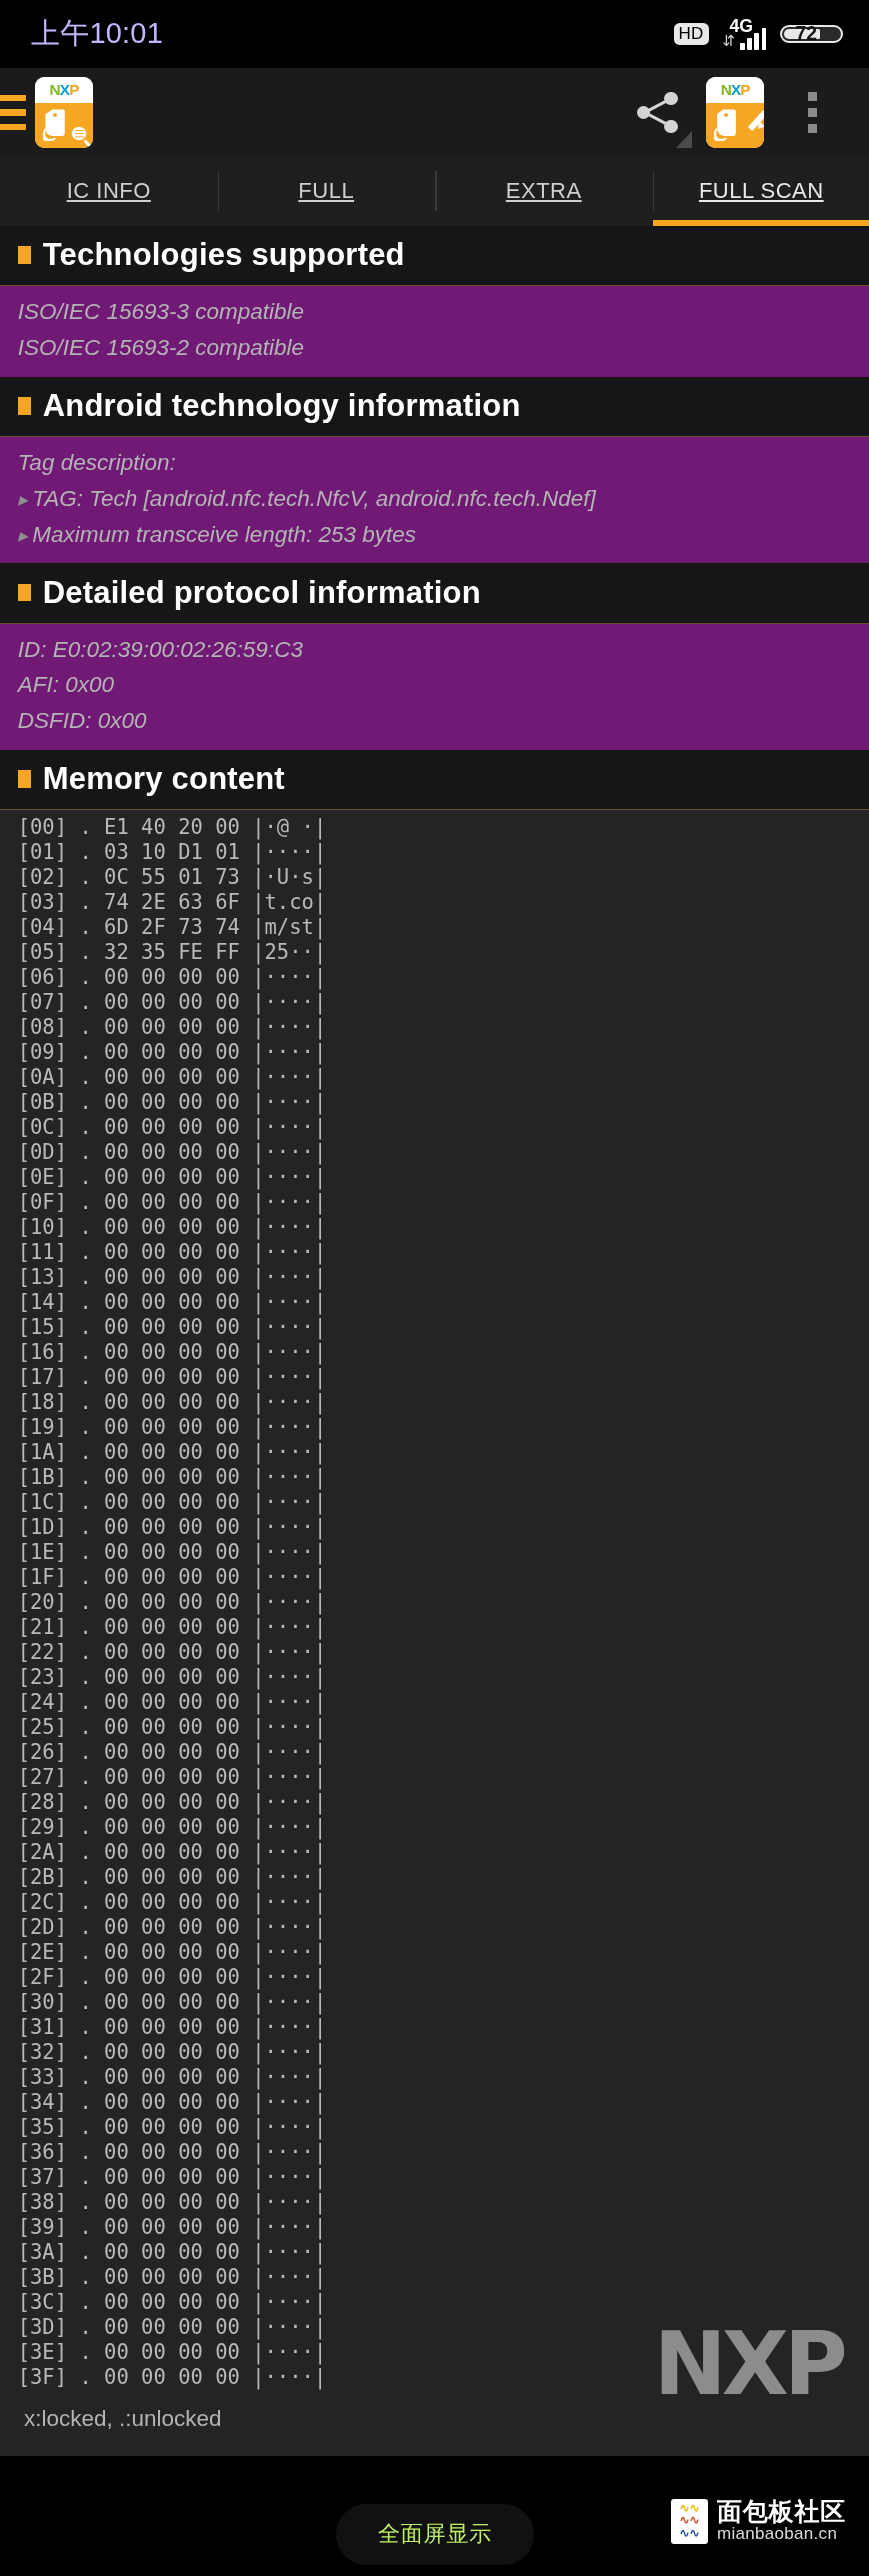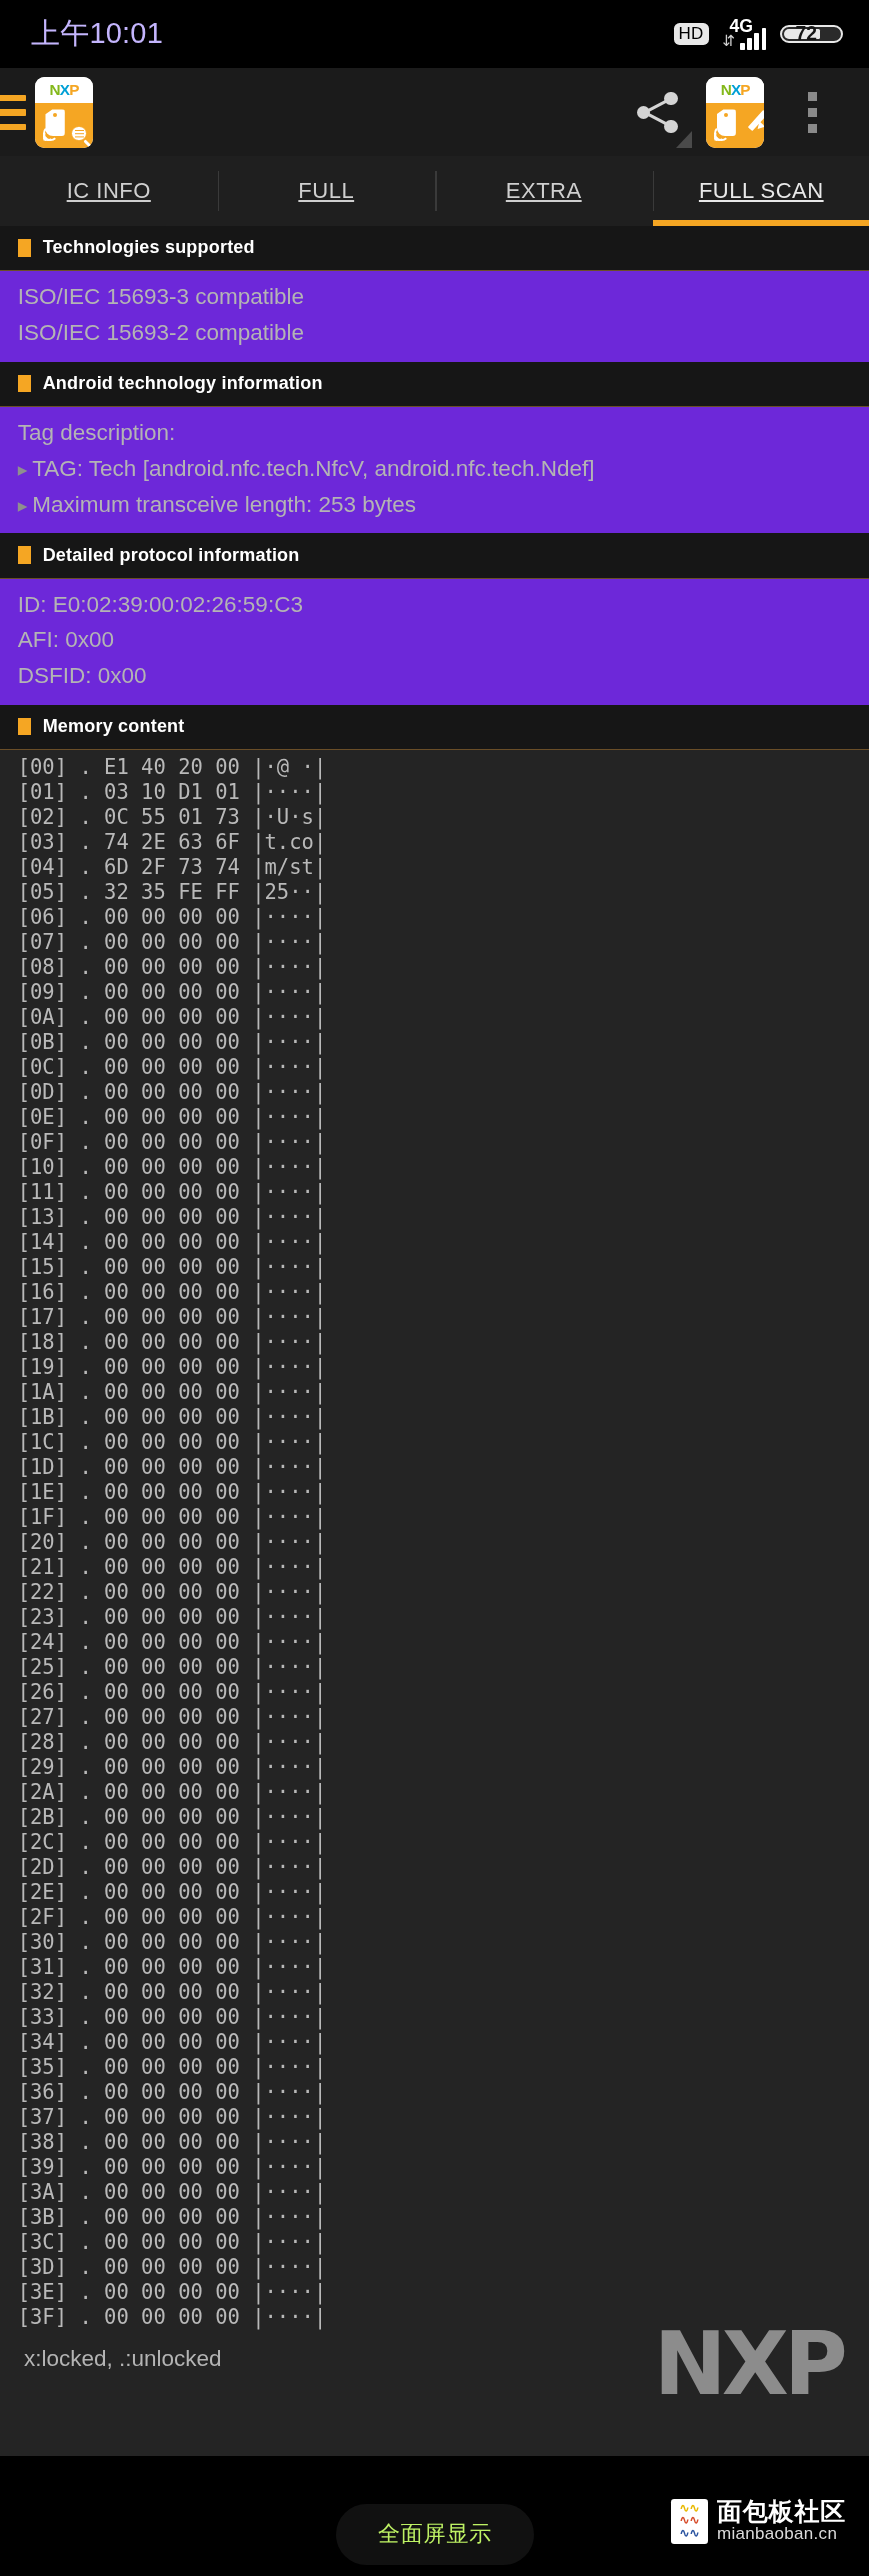--- a/index.html
+++ b/index.html
@@ -128,7 +128,7 @@
     border-bottom:1.6px solid #6a4e28;
   }
   .sec-bullet { width:13.7px; height:17.7px; background:#f5a623; flex:none; }
-  .sec-title { color:#fff; font-size:18px; font-weight:bold; letter-spacing:0.2px; }
+  .sec-title { color:#fff; font-size:31px; font-weight:bold; letter-spacing:0.2px; }
 
   .sec-body { background:#6d28d9; padding:8px 17.7px 11.3px 17.7px; }
   .sec-line { color:#b4b4b4; font-size:22.5px; line-height:1.3; padding:3.2px 0; }

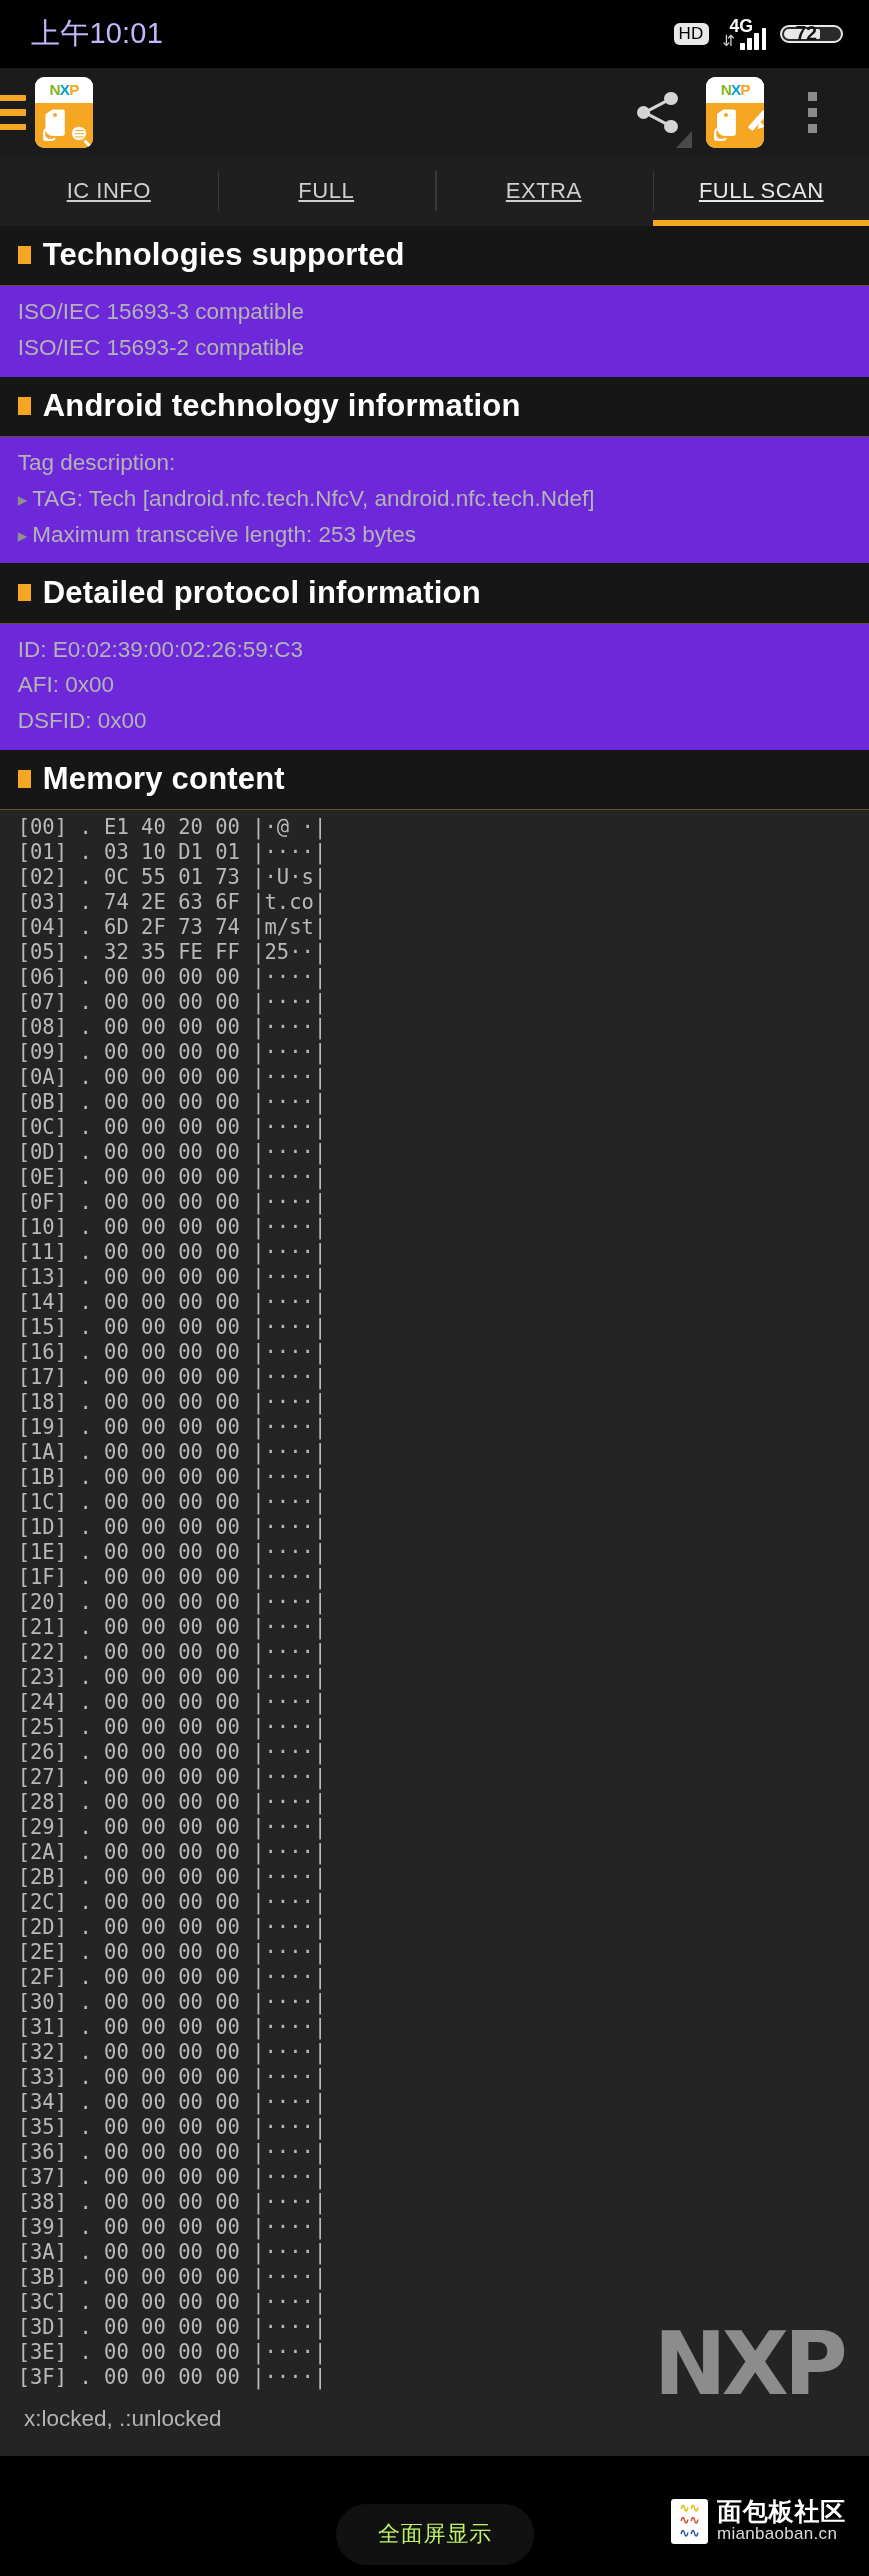--- a/index.html
+++ b/index.html
@@ -130,7 +130,7 @@
   .sec-bullet { width:13.7px; height:17.7px; background:#f5a623; flex:none; }
   .sec-title { color:#fff; font-size:31px; font-weight:bold; letter-spacing:0.2px; }
 
-  .sec-body { background:#6d28d9; padding:8px 17.7px 11.3px 17.7px; }
+  .sec-body { background:#701a75; padding:8px 17.7px 11.3px 17.7px;font-style:italic; }
   .sec-line { color:#b4b4b4; font-size:22.5px; line-height:1.3; padding:3.2px 0; }
   .sec-line.tri::before { content:"\25B8"; color:#8f8f8f; margin-right:4.8px; font-size:19.3px; }
 

